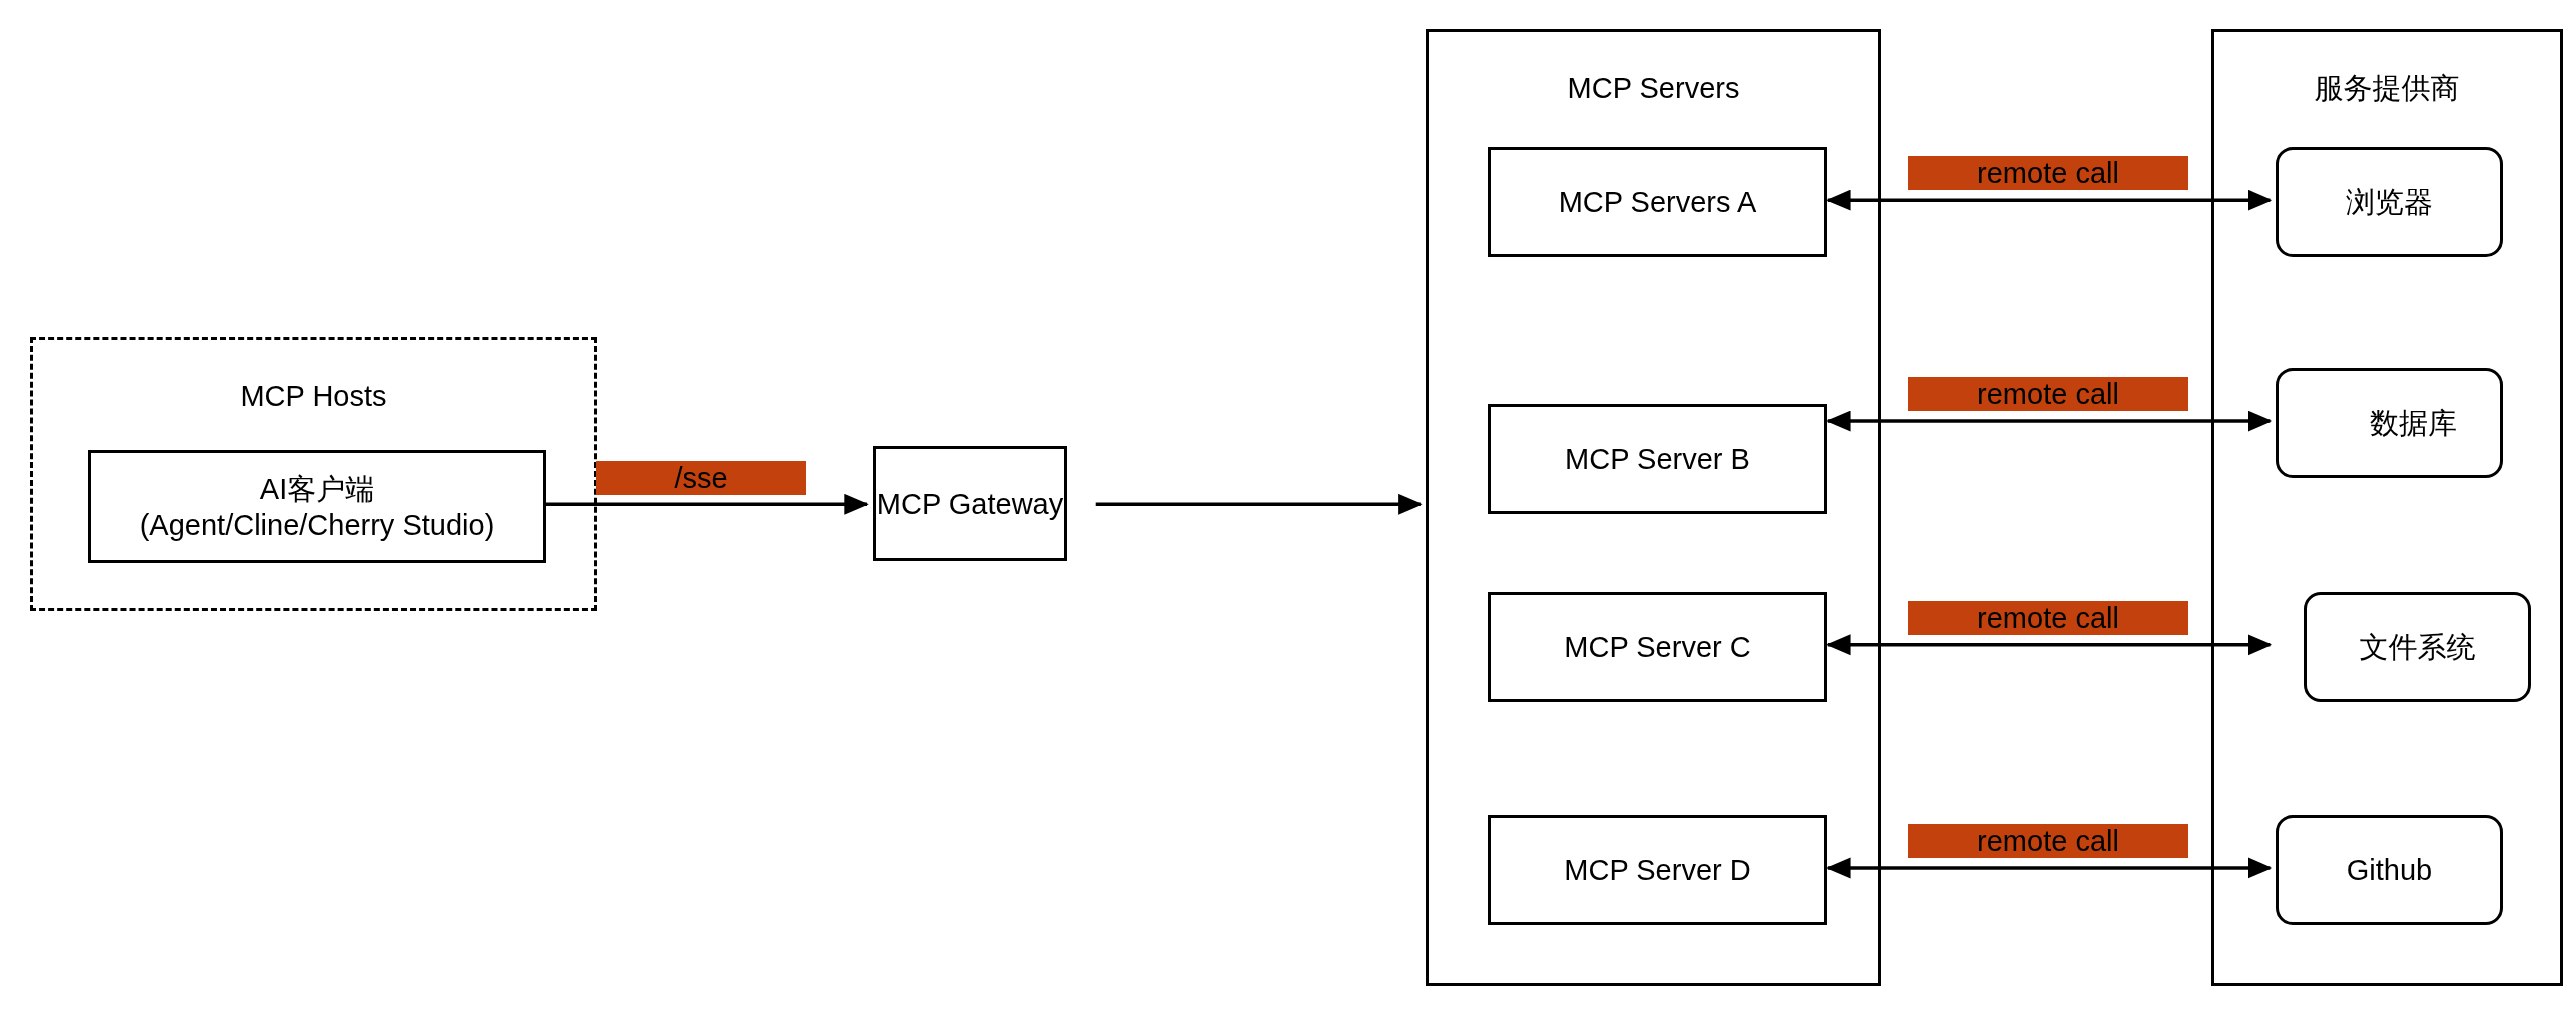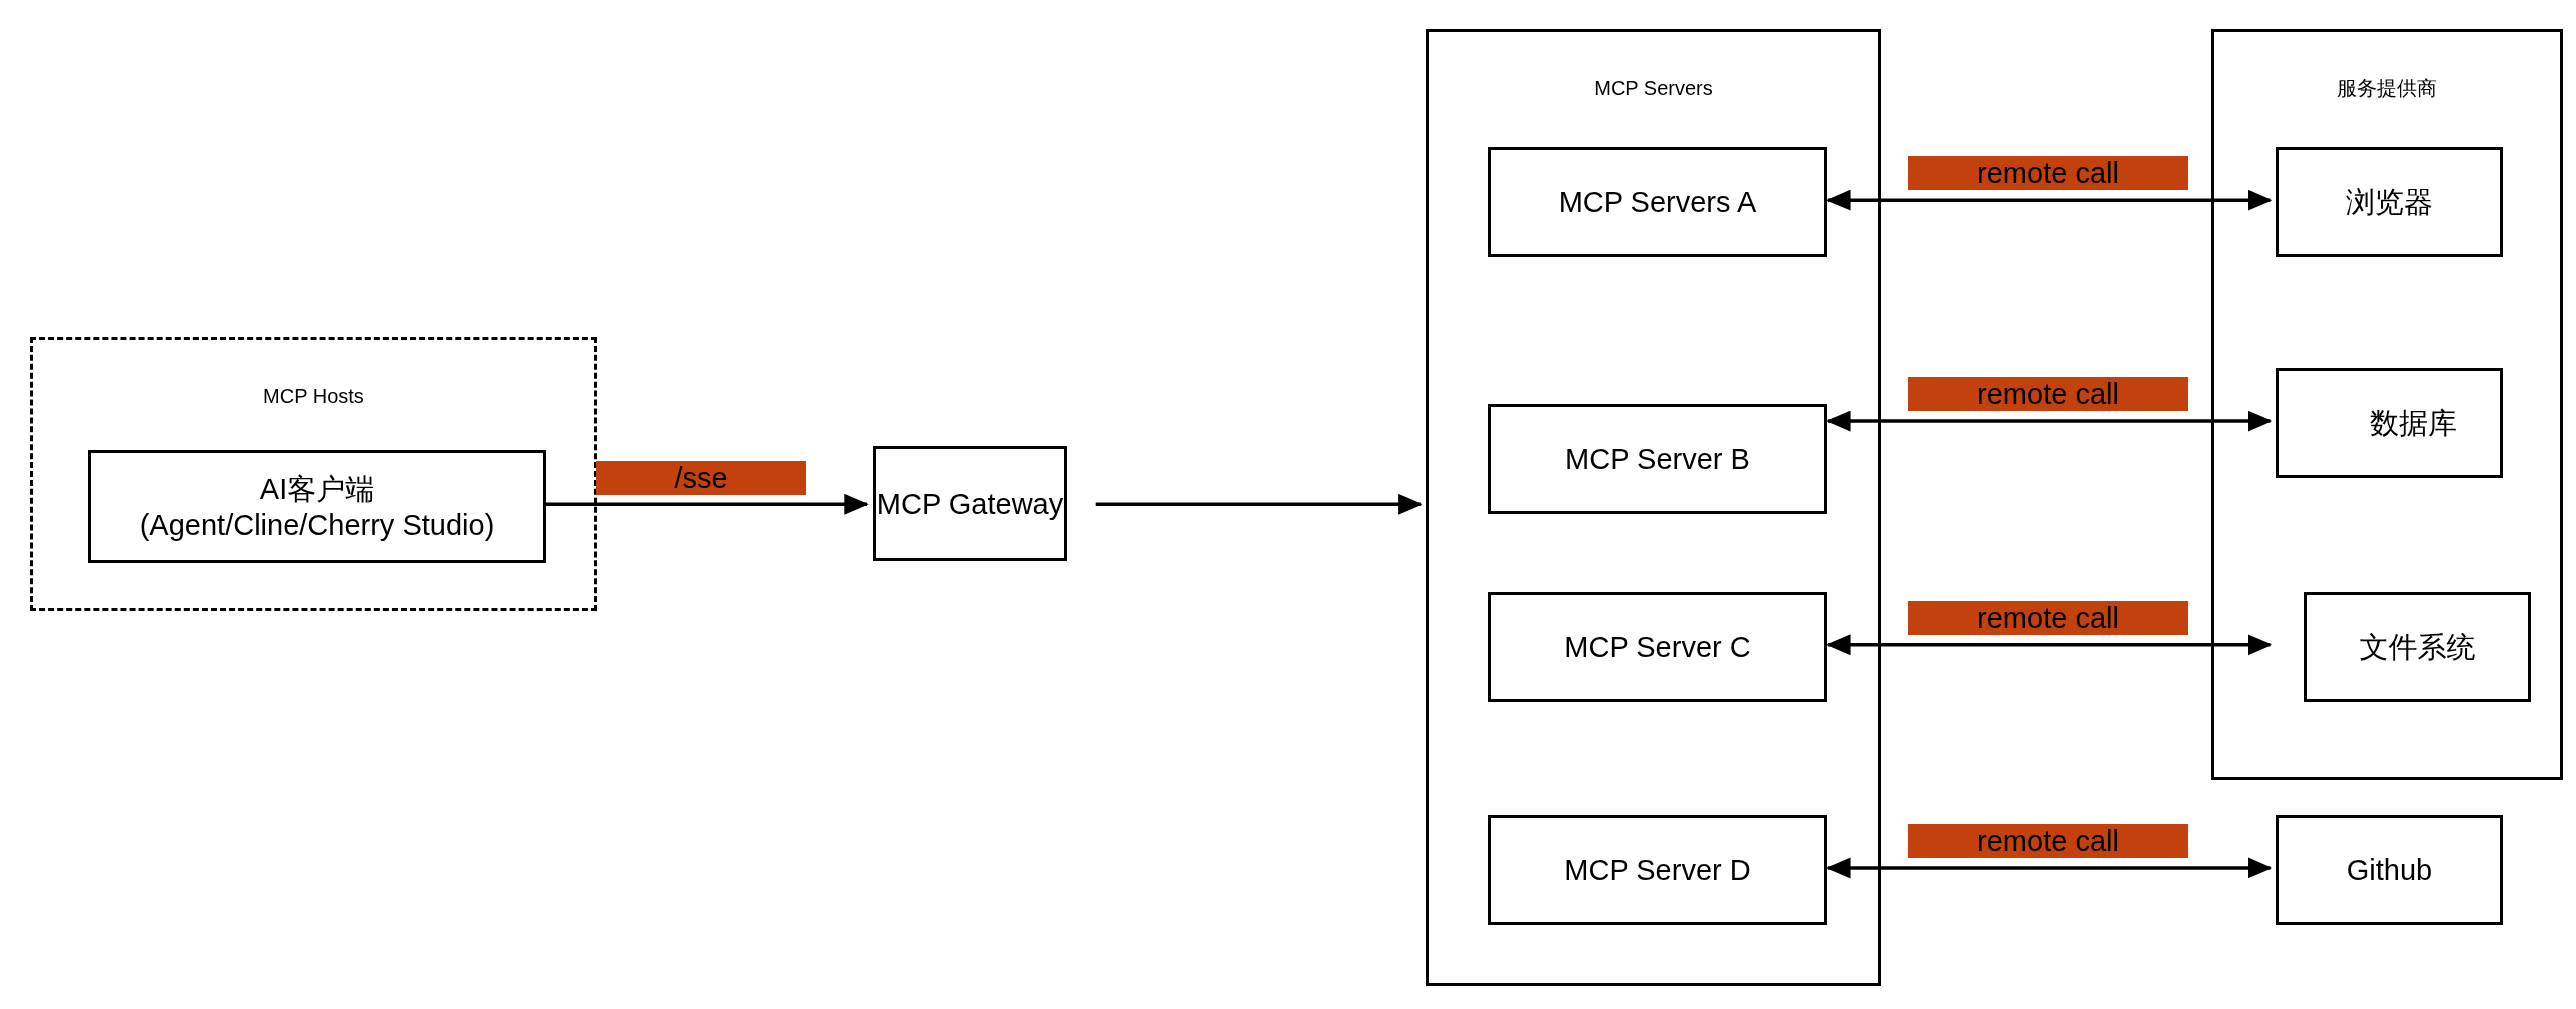--- a/index.html
+++ b/index.html
@@ -28,7 +28,7 @@
     position: absolute;
     left: 0; right: 0;
     text-align: center;
-    font-size: 20px;
+    font-size: 29px;
     line-height: 35px;
     white-space: nowrap;
   }

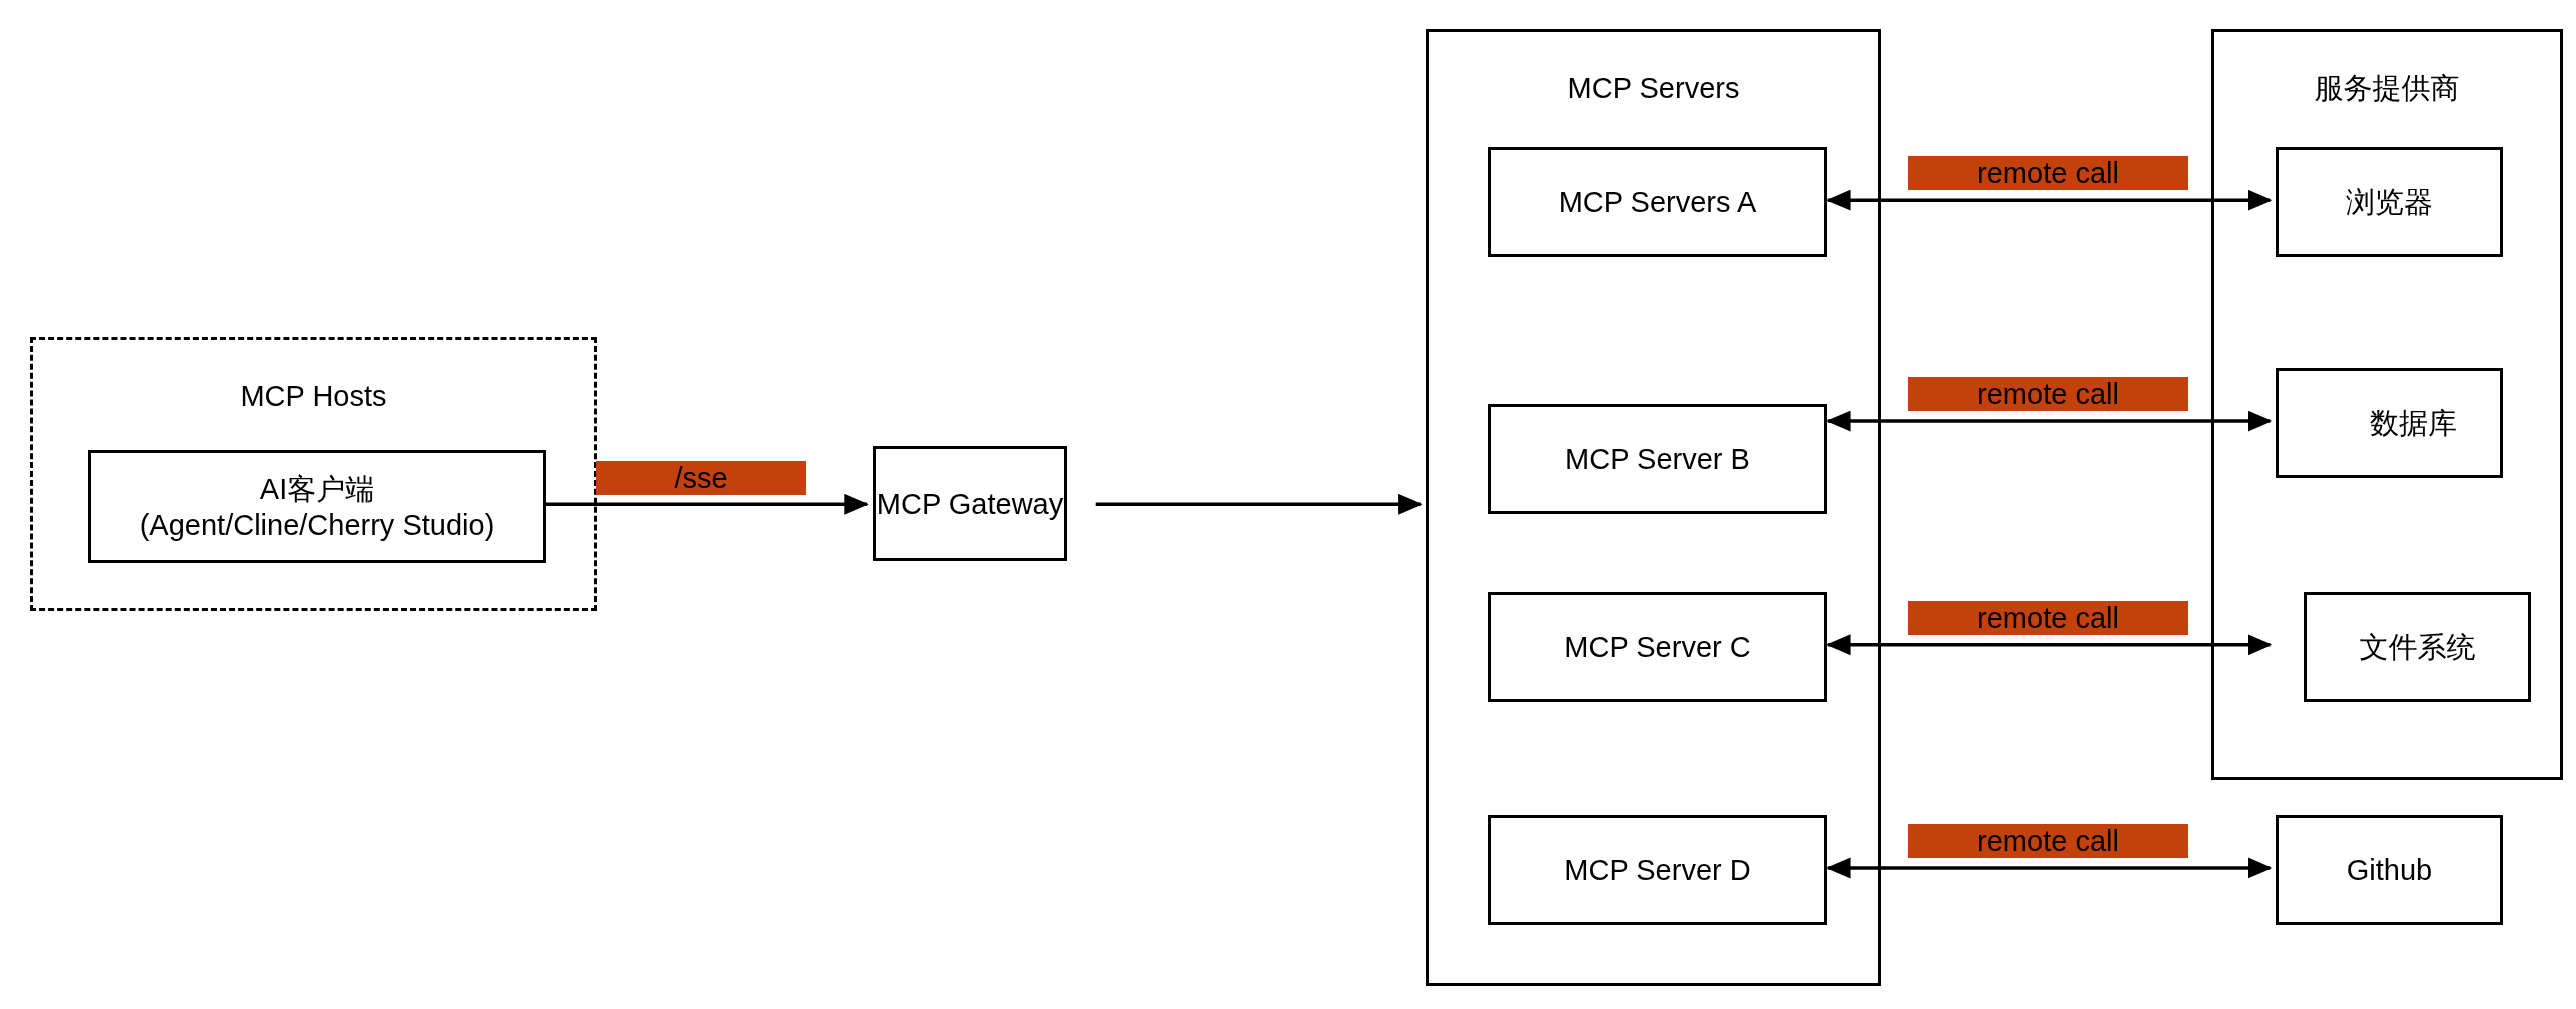--- a/index.html
+++ b/index.html
@@ -69,7 +69,7 @@
   #server-c { top: 560px; }
   #server-d { top: 783px; }
   
-  #providers-group { left: 2211px; top: 29px; width: 352px; height: 751px; }
+  #providers-group { left: 2211px; top: 29px; width: 352px; height: 957px; }
   #providers-title { top: 39px; }
   .provider-node { left: 62px; width: 227px; height: 110px; }
   #provider-a { top: 115px; }

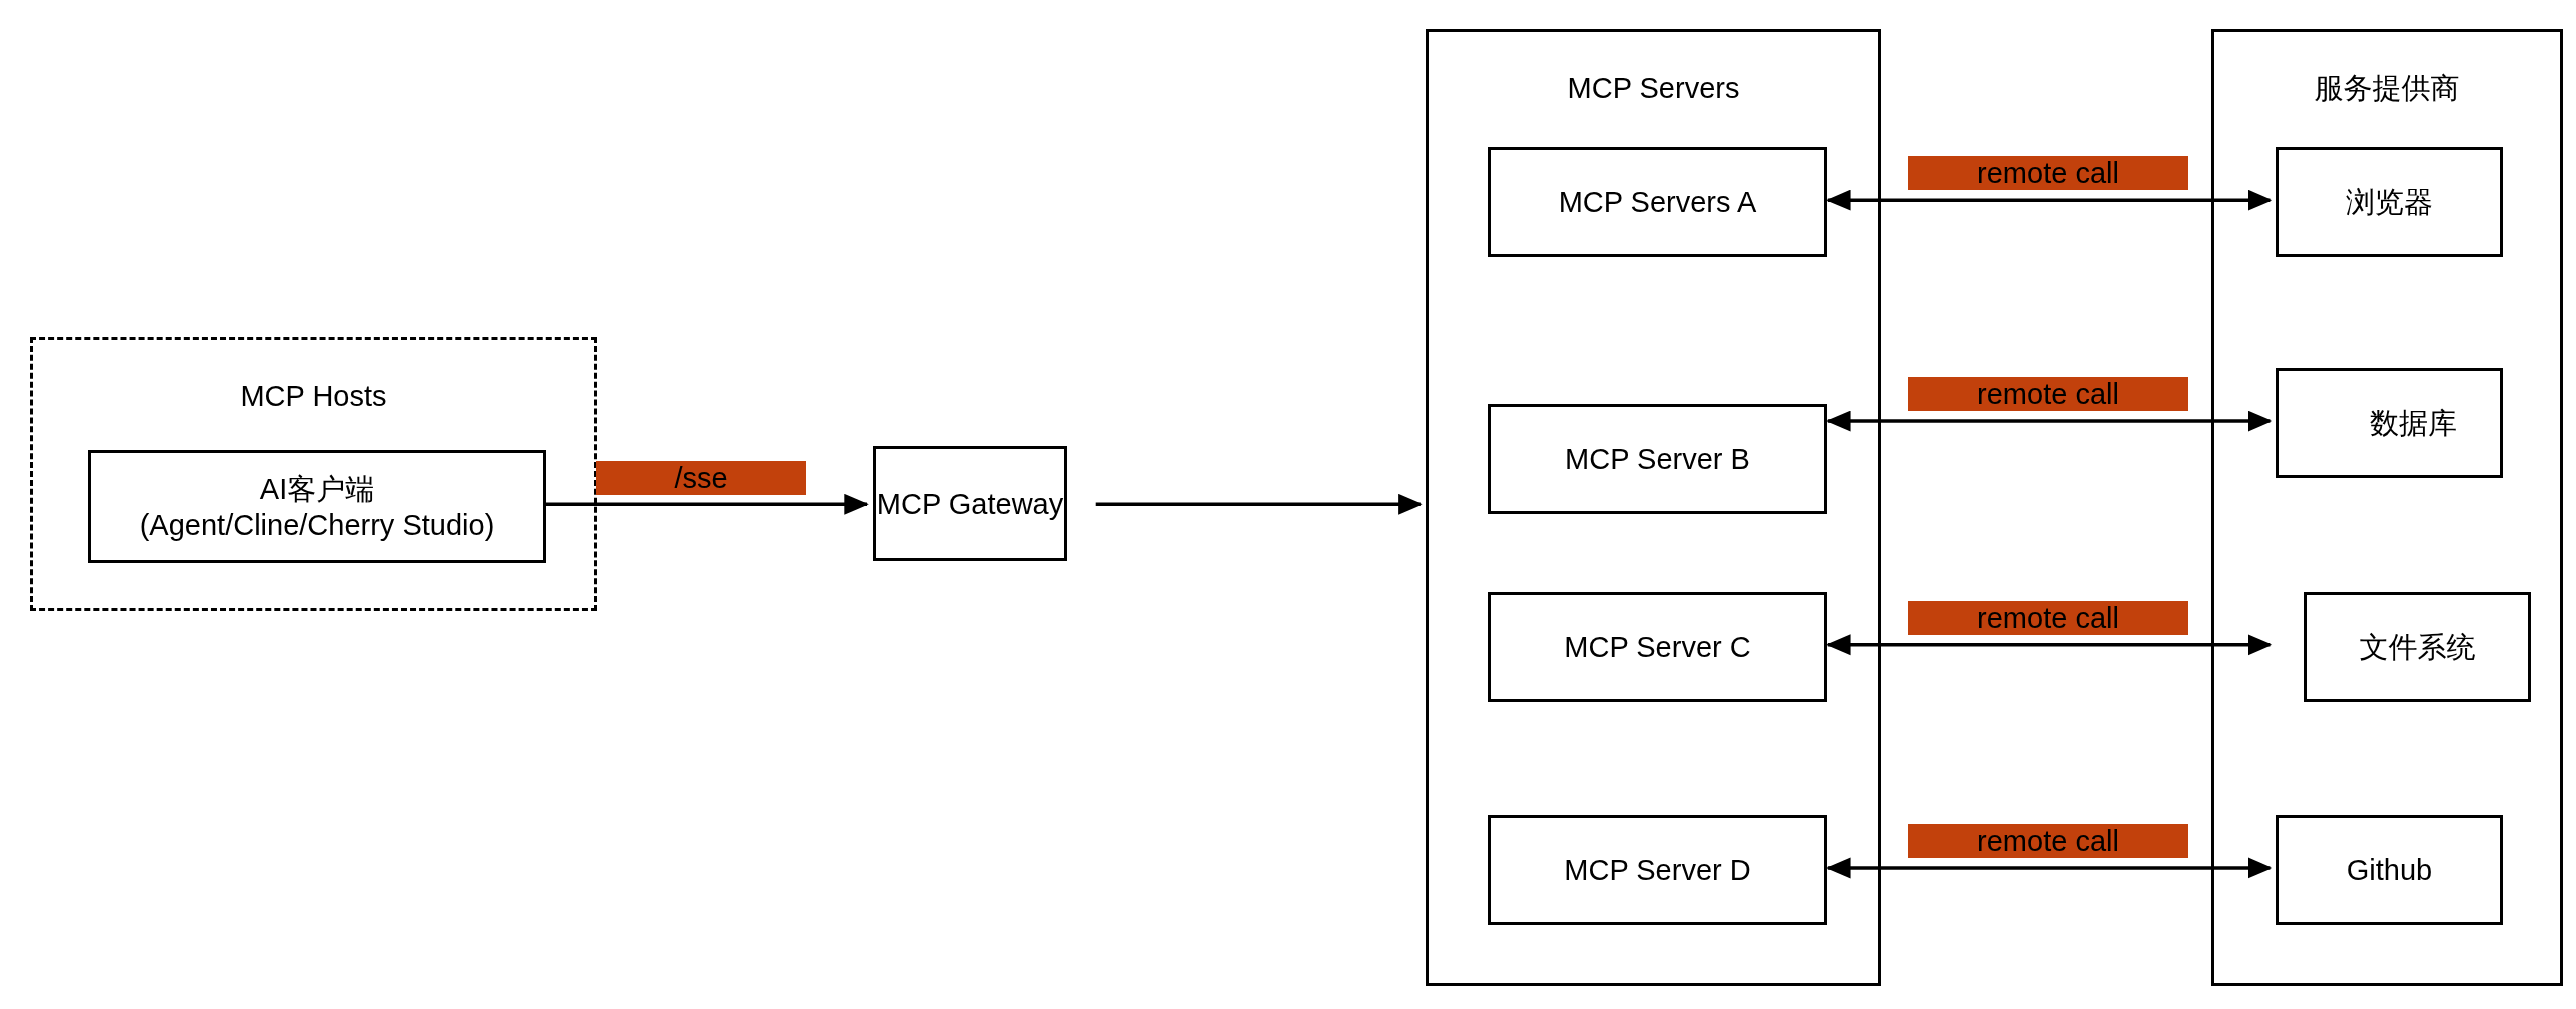--- a/index.html
+++ b/index.html
@@ -71,7 +71,7 @@
   
   #providers-group { left: 2211px; top: 29px; width: 352px; height: 957px; }
   #providers-title { top: 39px; }
-  .provider-node { left: 62px; width: 227px; height: 110px; }
+  .provider-node { left: 62px; width: 227px; height: 110px; border-radius: 17px; }
   #provider-a { top: 115px; }
   #provider-b { top: 336px; padding-left: 48px; }
   #provider-c { top: 560px; margin-left: 28px; }

